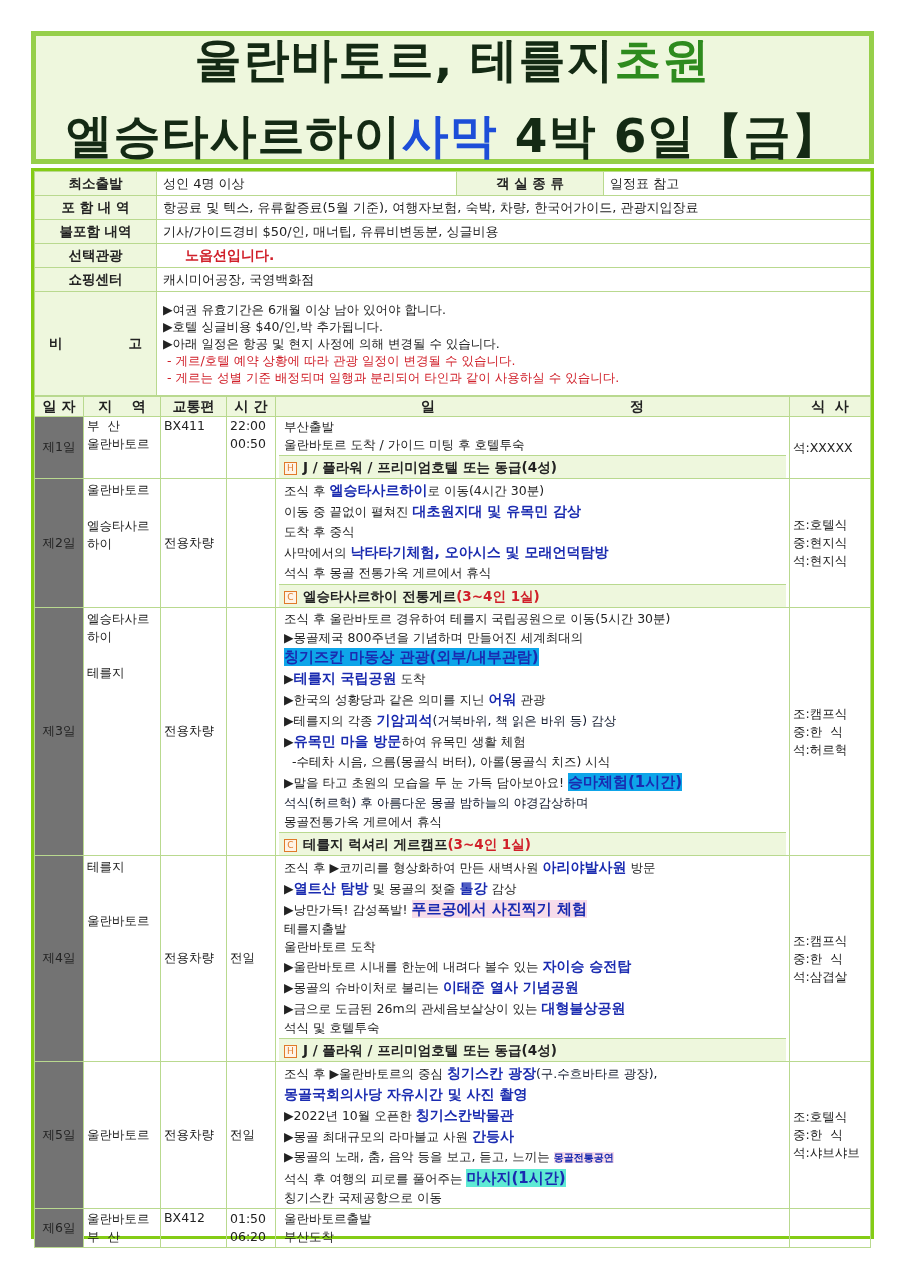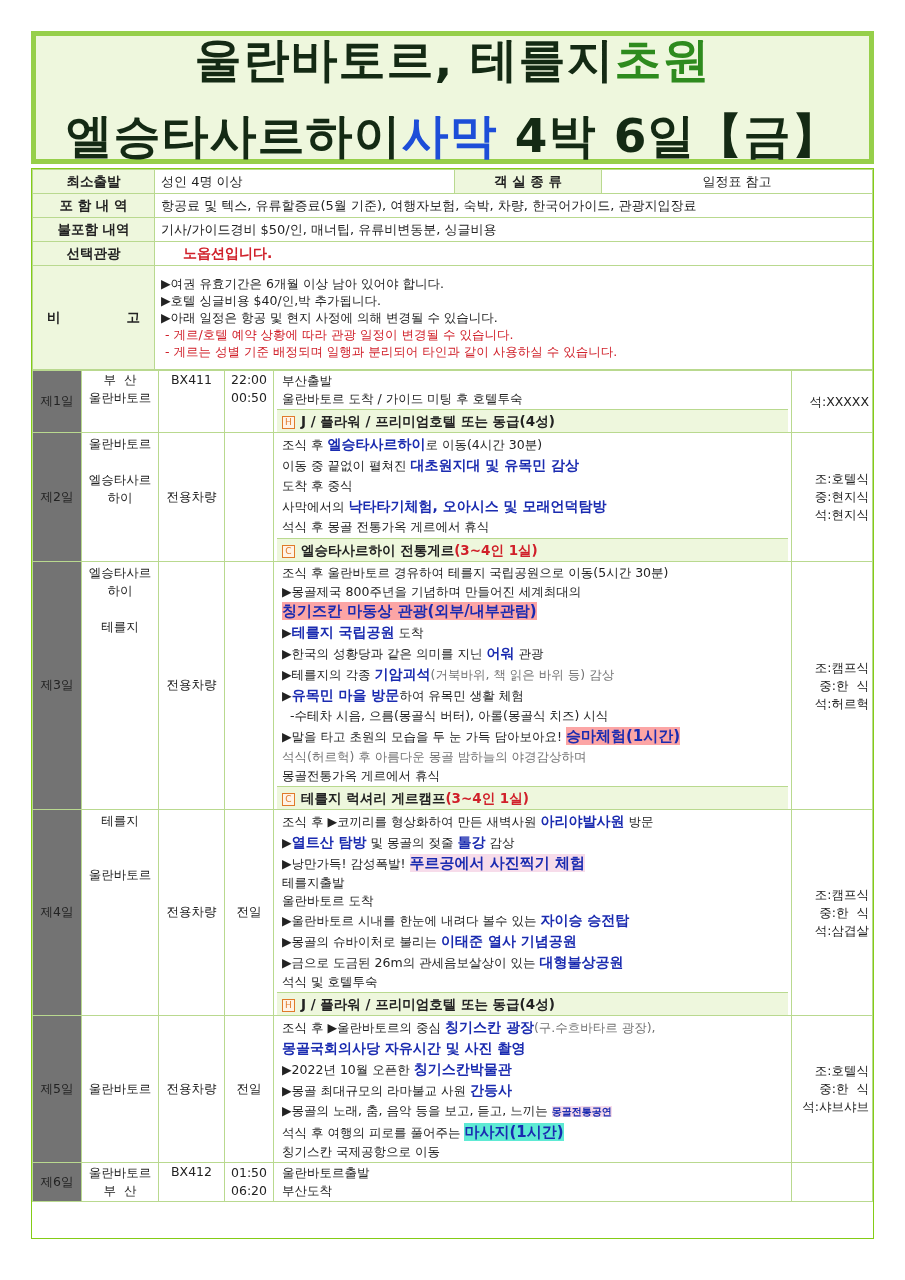--- a/index.html
+++ b/index.html
@@ -17,7 +17,7 @@
 
   .main {
     position: absolute; left: 31px; top: 168px; width: 843px; height: 1071px;
-    border: 1px solid #84cc16; background: #ffffff;
+    border: 3px solid #84cc16; background: #ffffff;
   }
   table { border-collapse: collapse; width: 100%; table-layout: fixed; }
   td { border: 1px solid #b9d98f; font-size: 13px; vertical-align: middle; padding: 0 6px; }

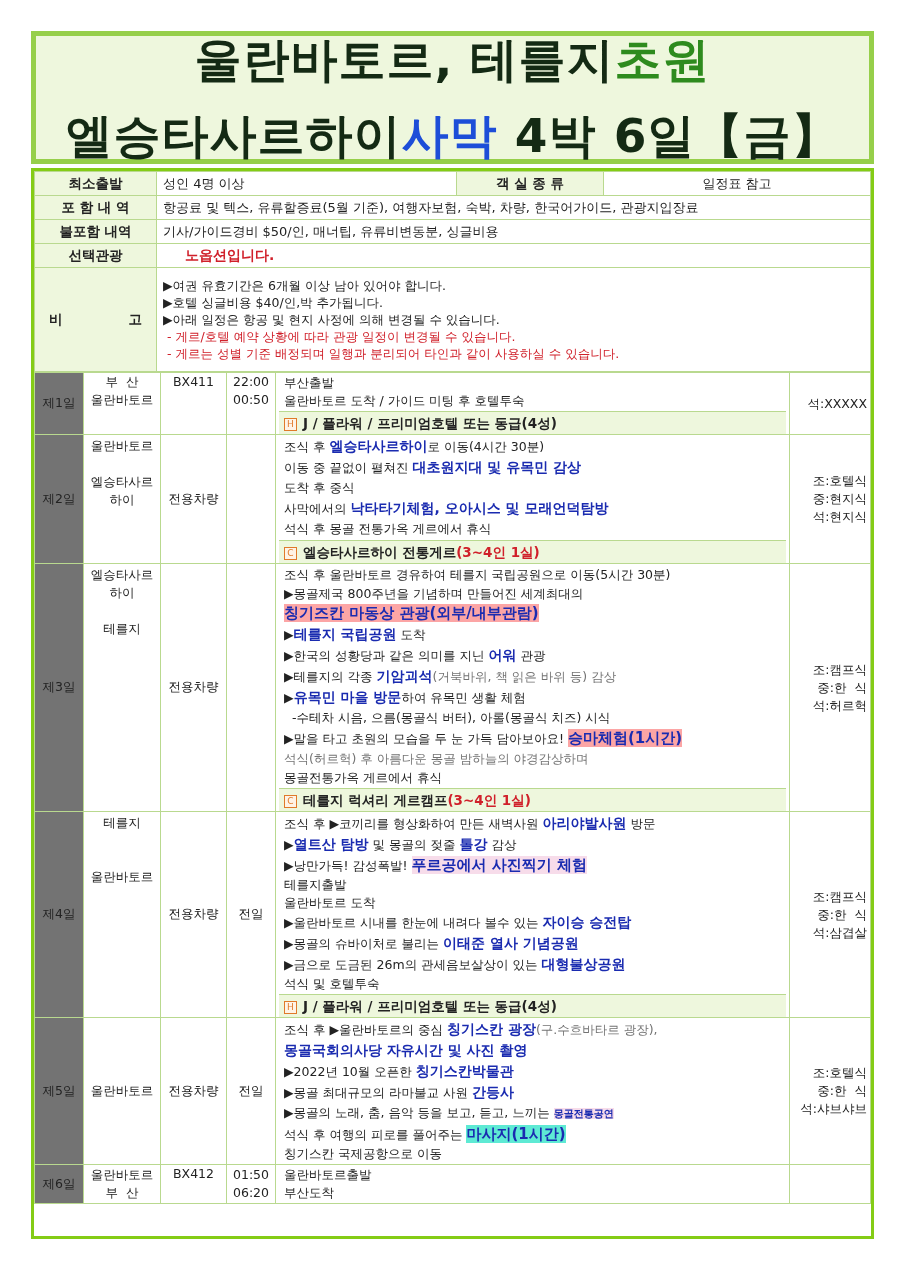--- a/index.html
+++ b/index.html
@@ -31,7 +31,7 @@
   .sched td { font-size: 12.5px; padding: 0 3px; }
   .hdr td { background: #eef7dd; font-weight: bold; text-align: center; height: 20px; font-size: 14px; }
   .daycell { background: #737373; text-align: center; }
-  .c { text-align: center; }
+  .c { text-align: left; }
   .top { vertical-align: top; }
   .prog { padding: 0; vertical-align: top; }
   .prog .lines { padding: 1px 5px; }

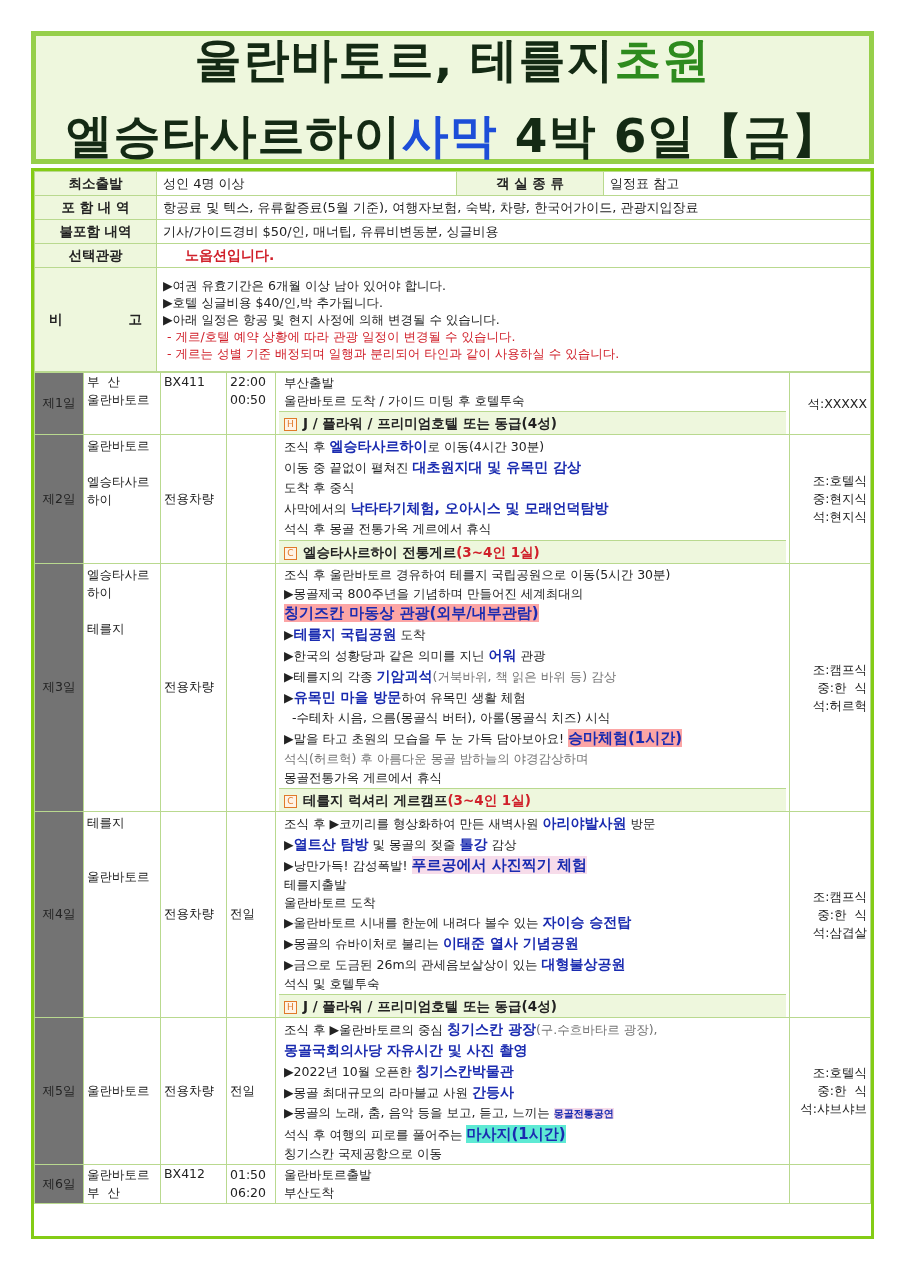--- a/index.html
+++ b/index.html
@@ -86,6 +86,10 @@
       <td colspan="3" class="redb">노옵션입니다.</td>
     </tr>
     <tr>
+      <td class="lbl">쇼핑센터</td>
+      <td colspan="3">캐시미어공장, 국영백화점</td>
+    </tr>
+    <tr>
       <td class="lbl" style="height:104px;font-weight:bold">
         <span style="display:flex;justify-content:space-between;padding:0 8px">
               <span>비</span>

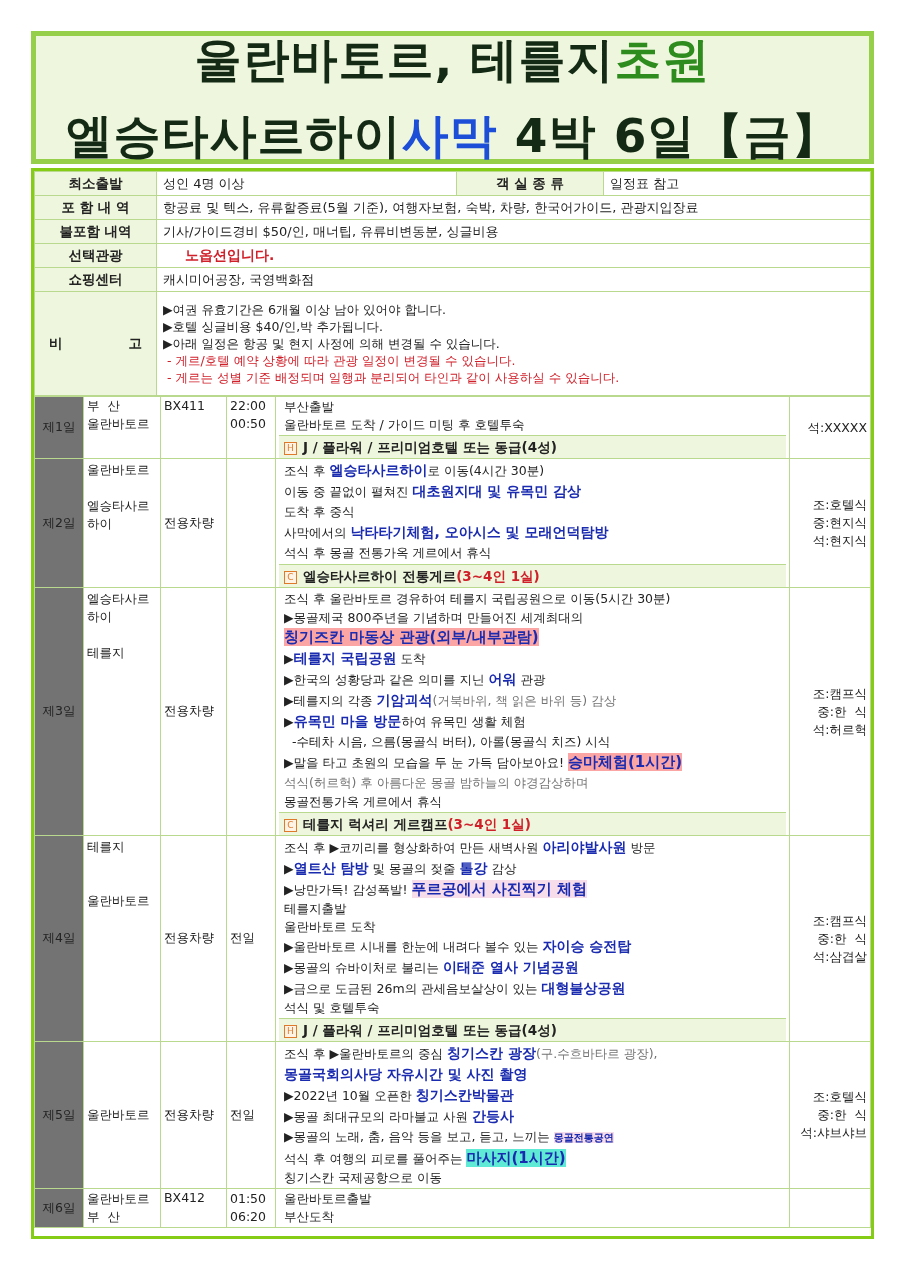--- a/index.html
+++ b/index.html
@@ -117,6 +117,14 @@
         <col style="width:81px">
       </colgroup>
     <tbody>
+        <tr class="hdr">
+      <td>일 자</td>
+      <td style="white-space:pre">지    역</td>
+      <td>교통편</td>
+      <td>시 간</td>
+      <td style="white-space:pre">일                                        정</td>
+      <td style="white-space:pre">식  사</td>
+    </tr>
 
     <tr>
       <td class="daycell">제1일</td>

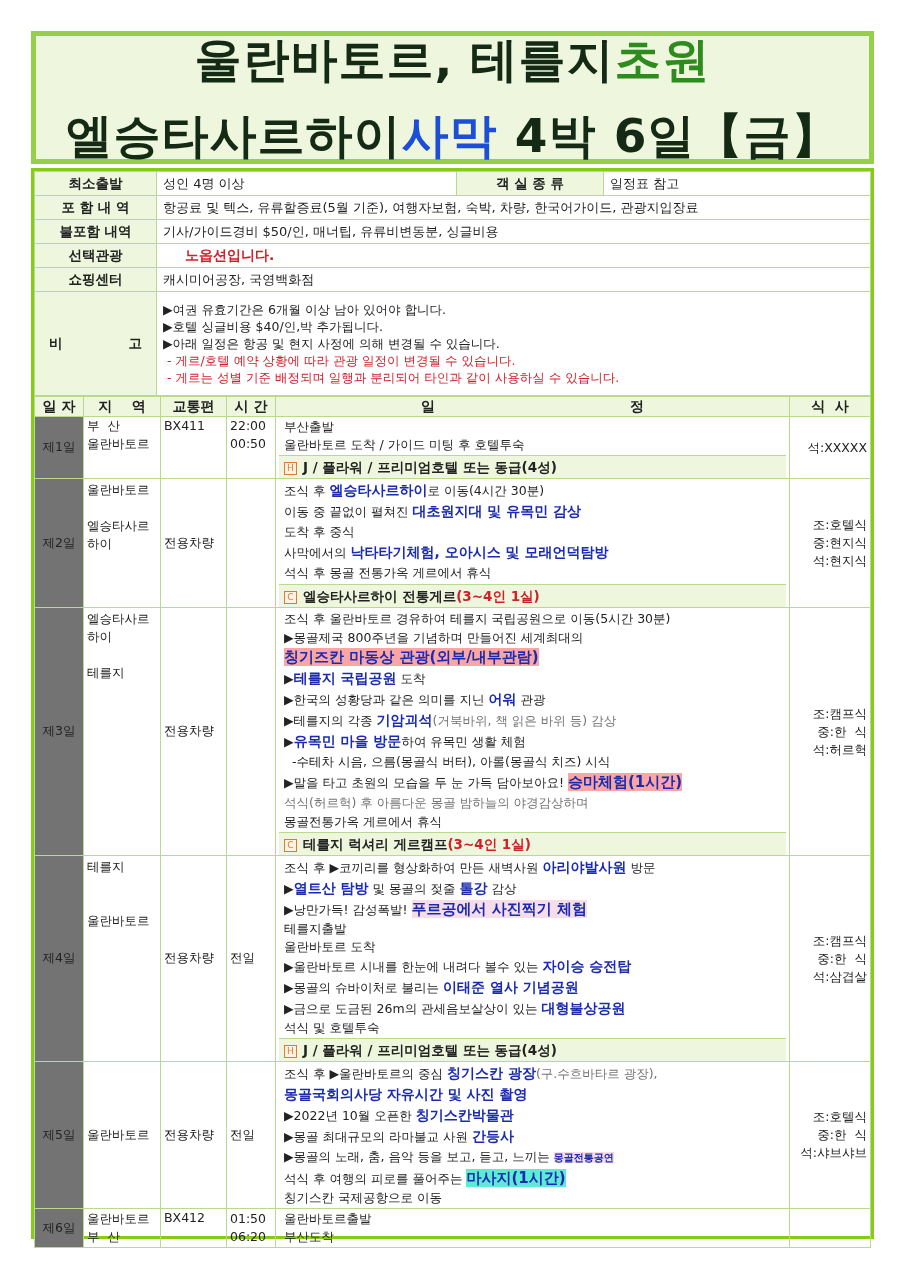--- a/index.html
+++ b/index.html
@@ -43,7 +43,7 @@
   .hl { background: #fca5a5; }
   .hl2 { background: #f7dcea; }
   .hl3 { background: #5eead4; }
-  .meals { text-align: right; line-height: 18px; font-size: 12.5px; margin-top: 20px; }
+  .meals { text-align: left; line-height: 18px; font-size: 12.5px; margin-top: 20px; }
   .loc { line-height: 18px; }
 </style>
 </head>

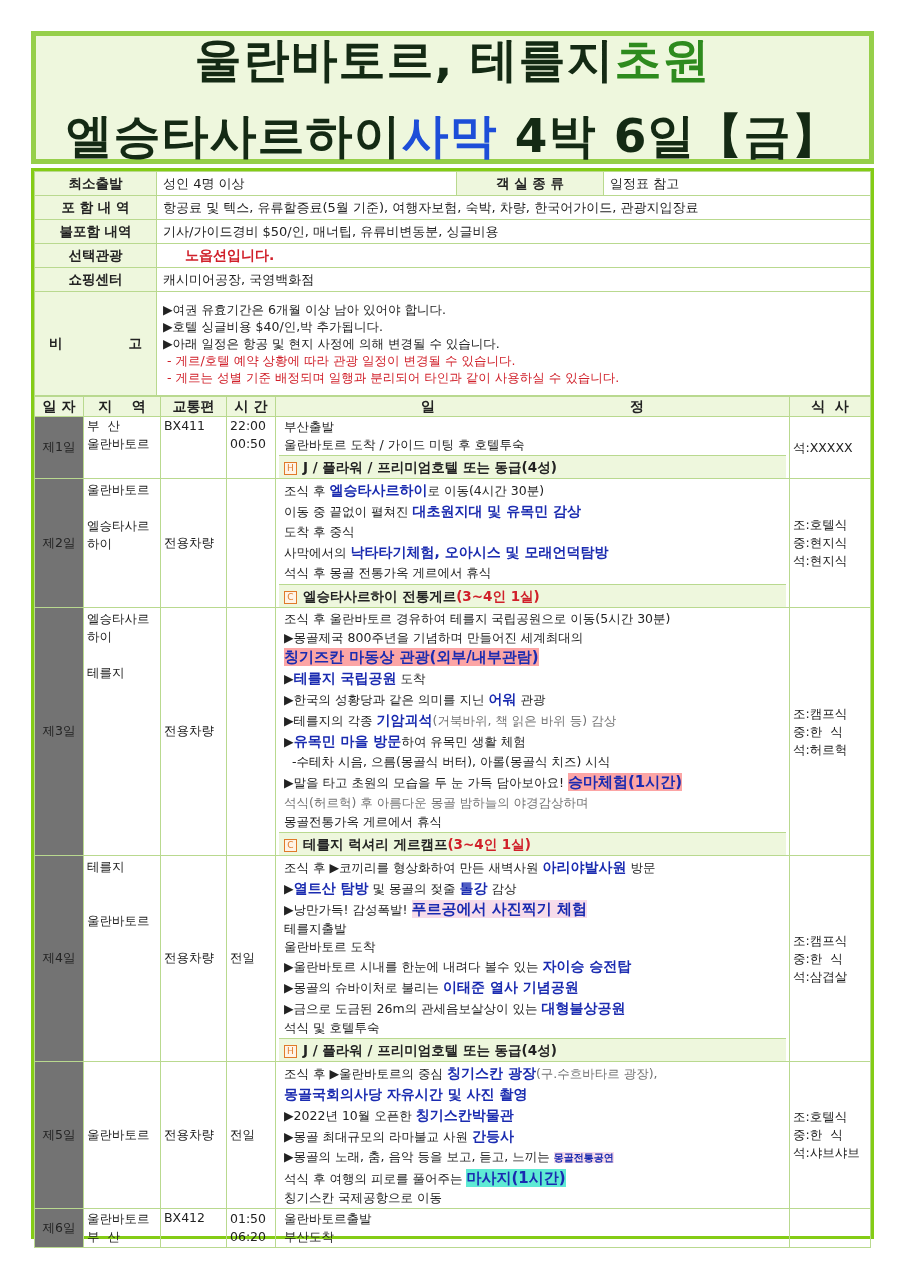--- a/index.html
+++ b/index.html
@@ -40,7 +40,7 @@
   .hb { display: inline-block; width: 13px; height: 13px; border: 1px solid #e07a2a; color: #e07a2a; font-size: 9px; line-height: 11px; text-align: center; margin-right: 6px; font-weight: normal; background: #fff3e6; vertical-align: middle; }
   .blue { color: #1a2bb0; font-weight: bold; font-size: 14px; }
   .bluesm { color: #737373; }
-  .hl { background: #fca5a5; }
+  .hl { background: #0ea5e9; }
   .hl2 { background: #f7dcea; }
   .hl3 { background: #5eead4; }
   .meals { text-align: left; line-height: 18px; font-size: 12.5px; margin-top: 20px; }

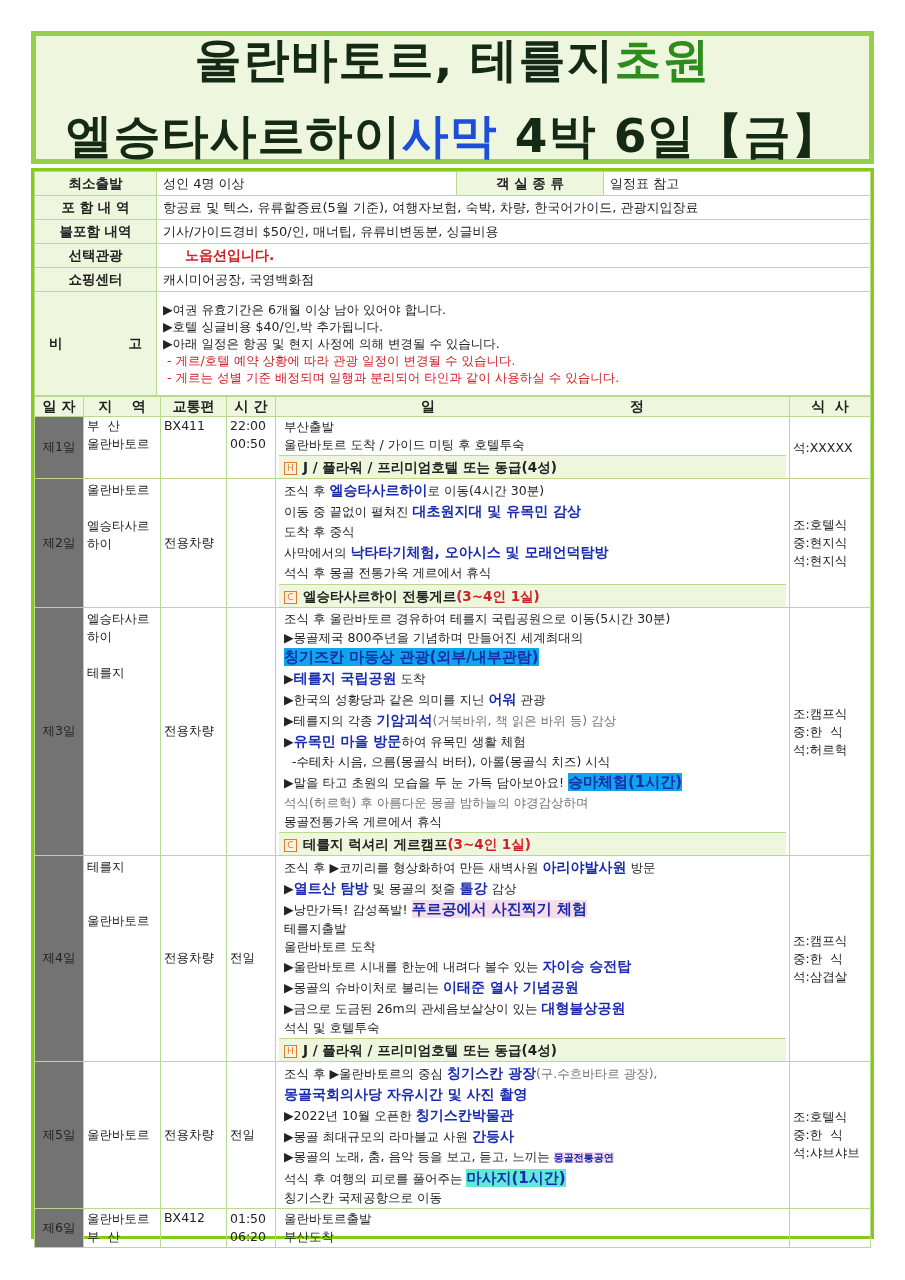--- a/index.html
+++ b/index.html
@@ -39,7 +39,7 @@
   .hotel { background: #eef7dd; border-top: 1px solid #b9d98f; padding: 1px 5px; font-weight: bold; font-size: 13.5px; line-height: 20px; }
   .hb { display: inline-block; width: 13px; height: 13px; border: 1px solid #e07a2a; color: #e07a2a; font-size: 9px; line-height: 11px; text-align: center; margin-right: 6px; font-weight: normal; background: #fff3e6; vertical-align: middle; }
   .blue { color: #1a2bb0; font-weight: bold; font-size: 14px; }
-  .bluesm { color: #737373; }
+  .bluesm { color: #0f172a; }
   .hl { background: #0ea5e9; }
   .hl2 { background: #f7dcea; }
   .hl3 { background: #5eead4; }

